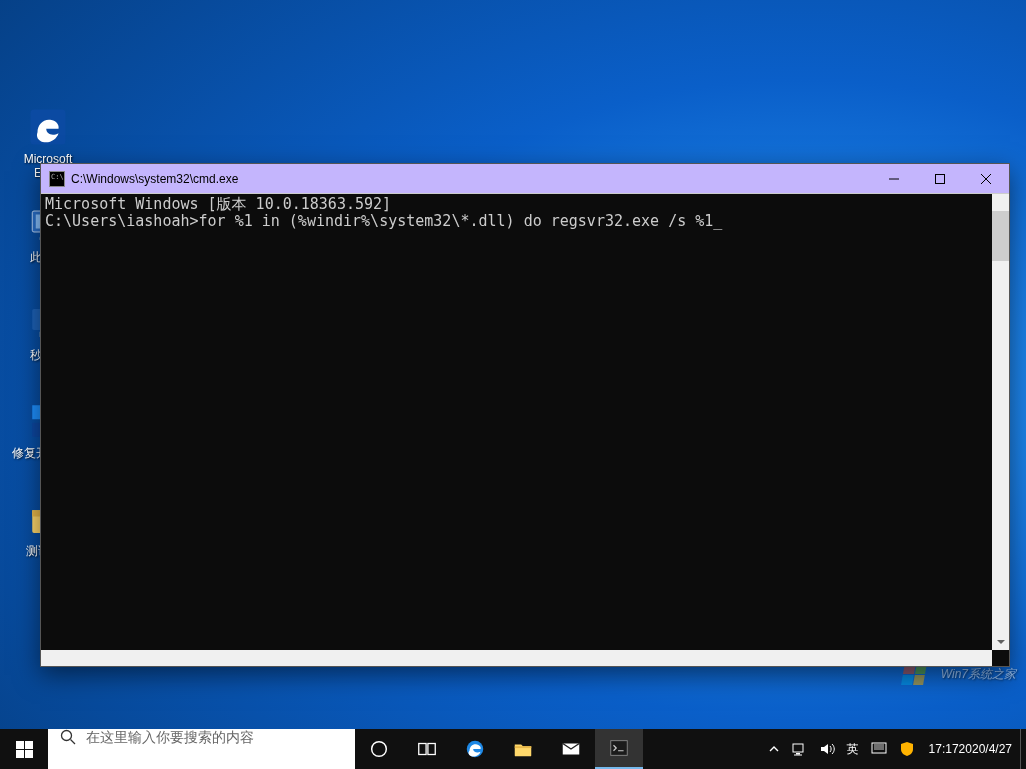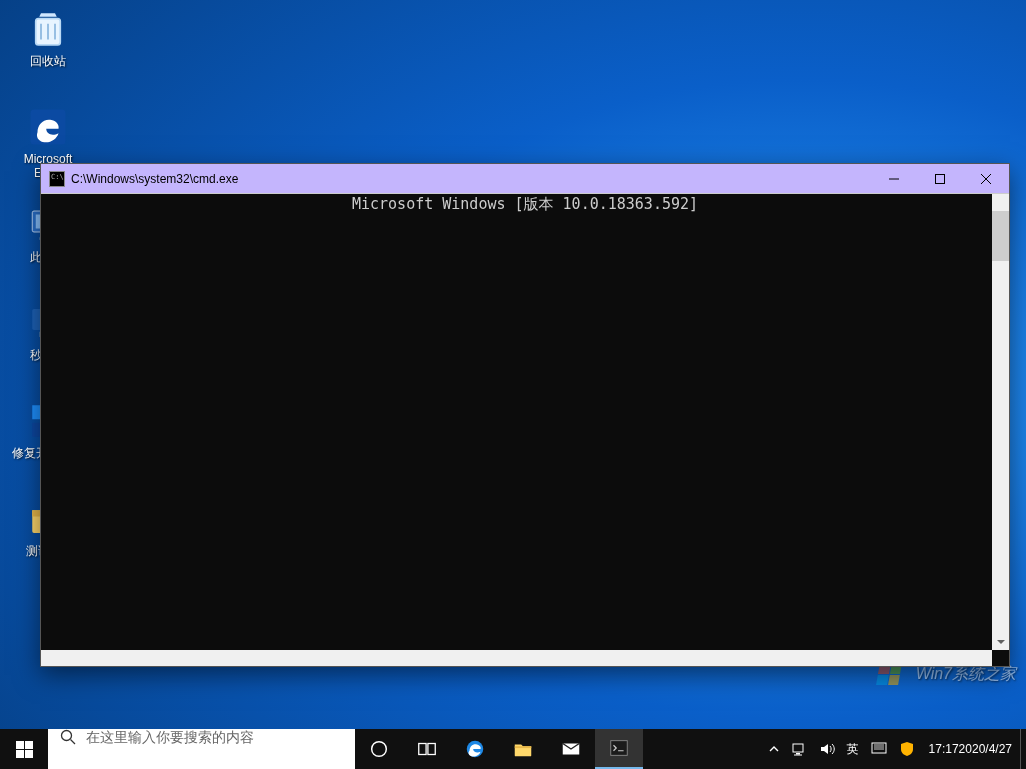--- a/index.html
+++ b/index.html
@@ -118,16 +118,6 @@
 
 <div class="desktop">
 
-  <div class="desktop-icon" style="top:8px;left:10px">
-    <div class="icon-img">
-      <svg viewBox="0 0 48 48">
-          <rect x="10" y="12" width="28" height="30" rx="3" fill="#e8f4ff" stroke="#b9d9f5" stroke-width="2"></rect>
-          <path d="M14 10h20l-2-4H16z" fill="#cfe7ff"></path>
-          <path d="M16 18v18M24 18v18M32 18v18" stroke="#8cb8e0" stroke-width="2"></path>
-        </svg>
-    </div>
-    <span class="label">回收站</span>
-  </div>
 
   <div class="desktop-icon" style="top:106px;left:10px">
     <div class="icon-img">

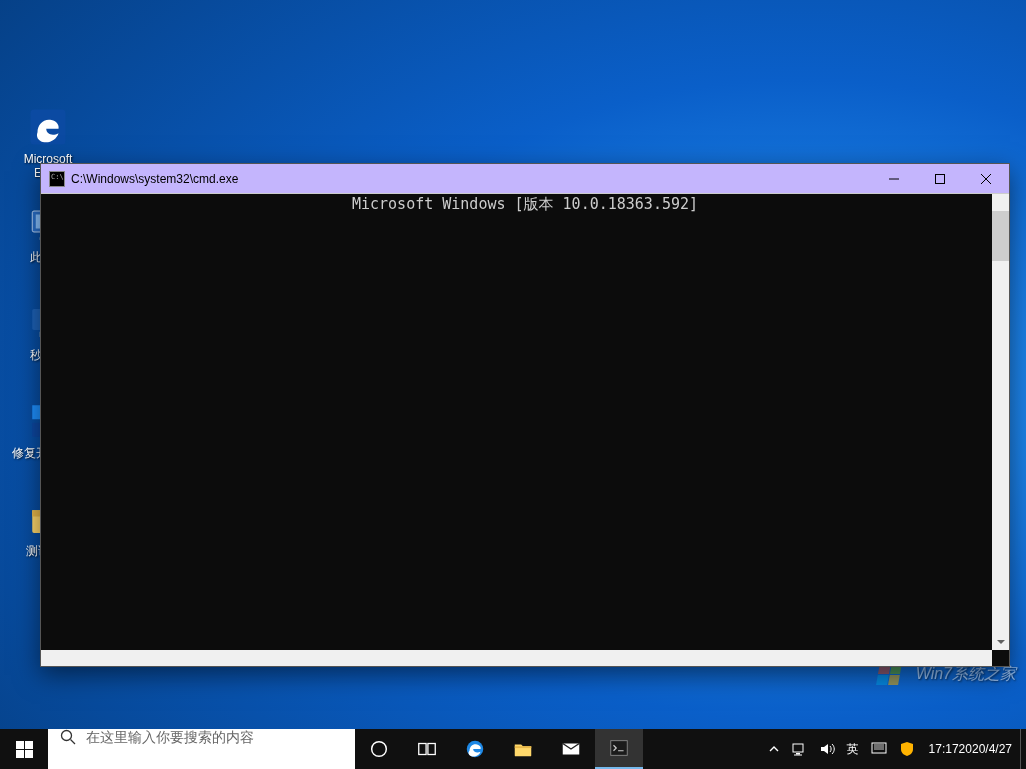--- a/index.html
+++ b/index.html
@@ -56,7 +56,6 @@
     font-size: 15px; line-height: 17px;
     padding: 2px 4px;
     overflow:hidden;
-    text-align:center;
   }
   .terminal-body .line { white-space: pre; }
   .cursor::after { content:"_"; color:#ccc; animation: blink 1s step-start infinite; }

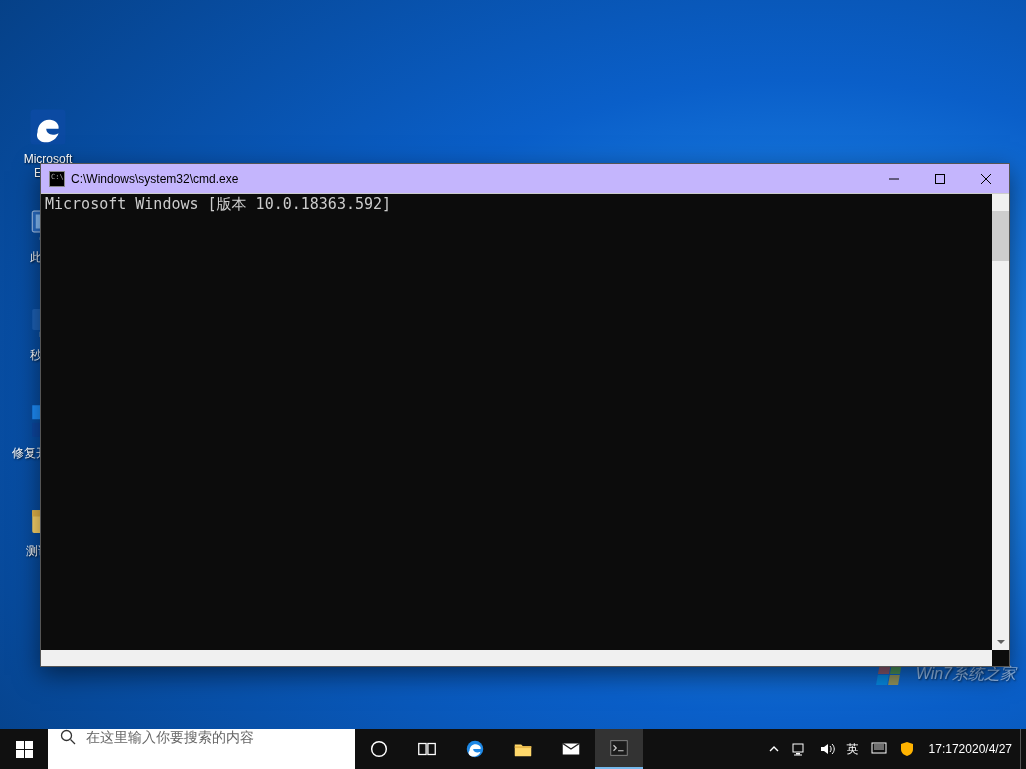--- a/index.html
+++ b/index.html
@@ -207,6 +207,7 @@
     <div class="terminal-body">
       <div class="line">Microsoft Windows [版本 10.0.18363.592]</div>
       <div class="line"></div>
+      <div class="line"><span>C:\Users\iashoah&gt;</span><span>for %1 in (%windir%\system32\*.dll) do regsvr32.exe /s %1</span><span class="cursor"></span></div>
     </div>
     <div class="scrollbar-v">
       <div class="arrow up"></div>

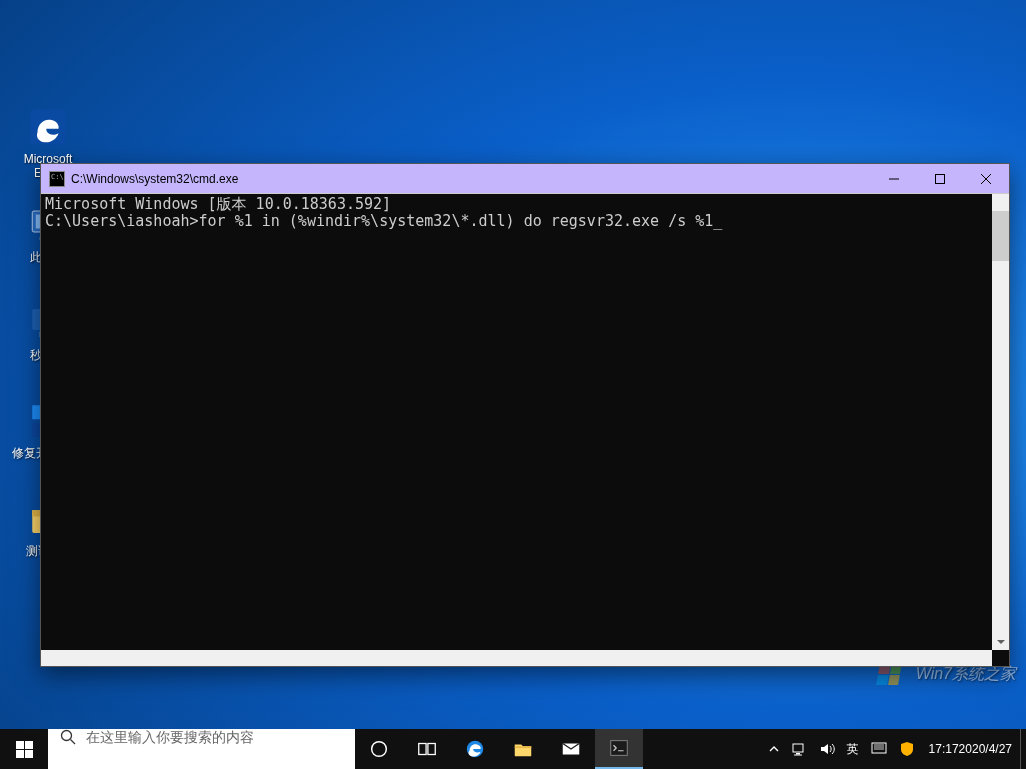--- a/index.html
+++ b/index.html
@@ -104,7 +104,7 @@
 
   .watermark {
     position:absolute; right:10px; bottom:44px; opacity:0.55; color:#fff;
-    font-size:16px; font-style:italic; display:flex; align-items:center; gap:16px;
+    font-size:12px; font-style:italic; display:flex; align-items:center; gap:16px;
     text-shadow:1px 1px 2px #000;
     margin-left:44px;
   }

